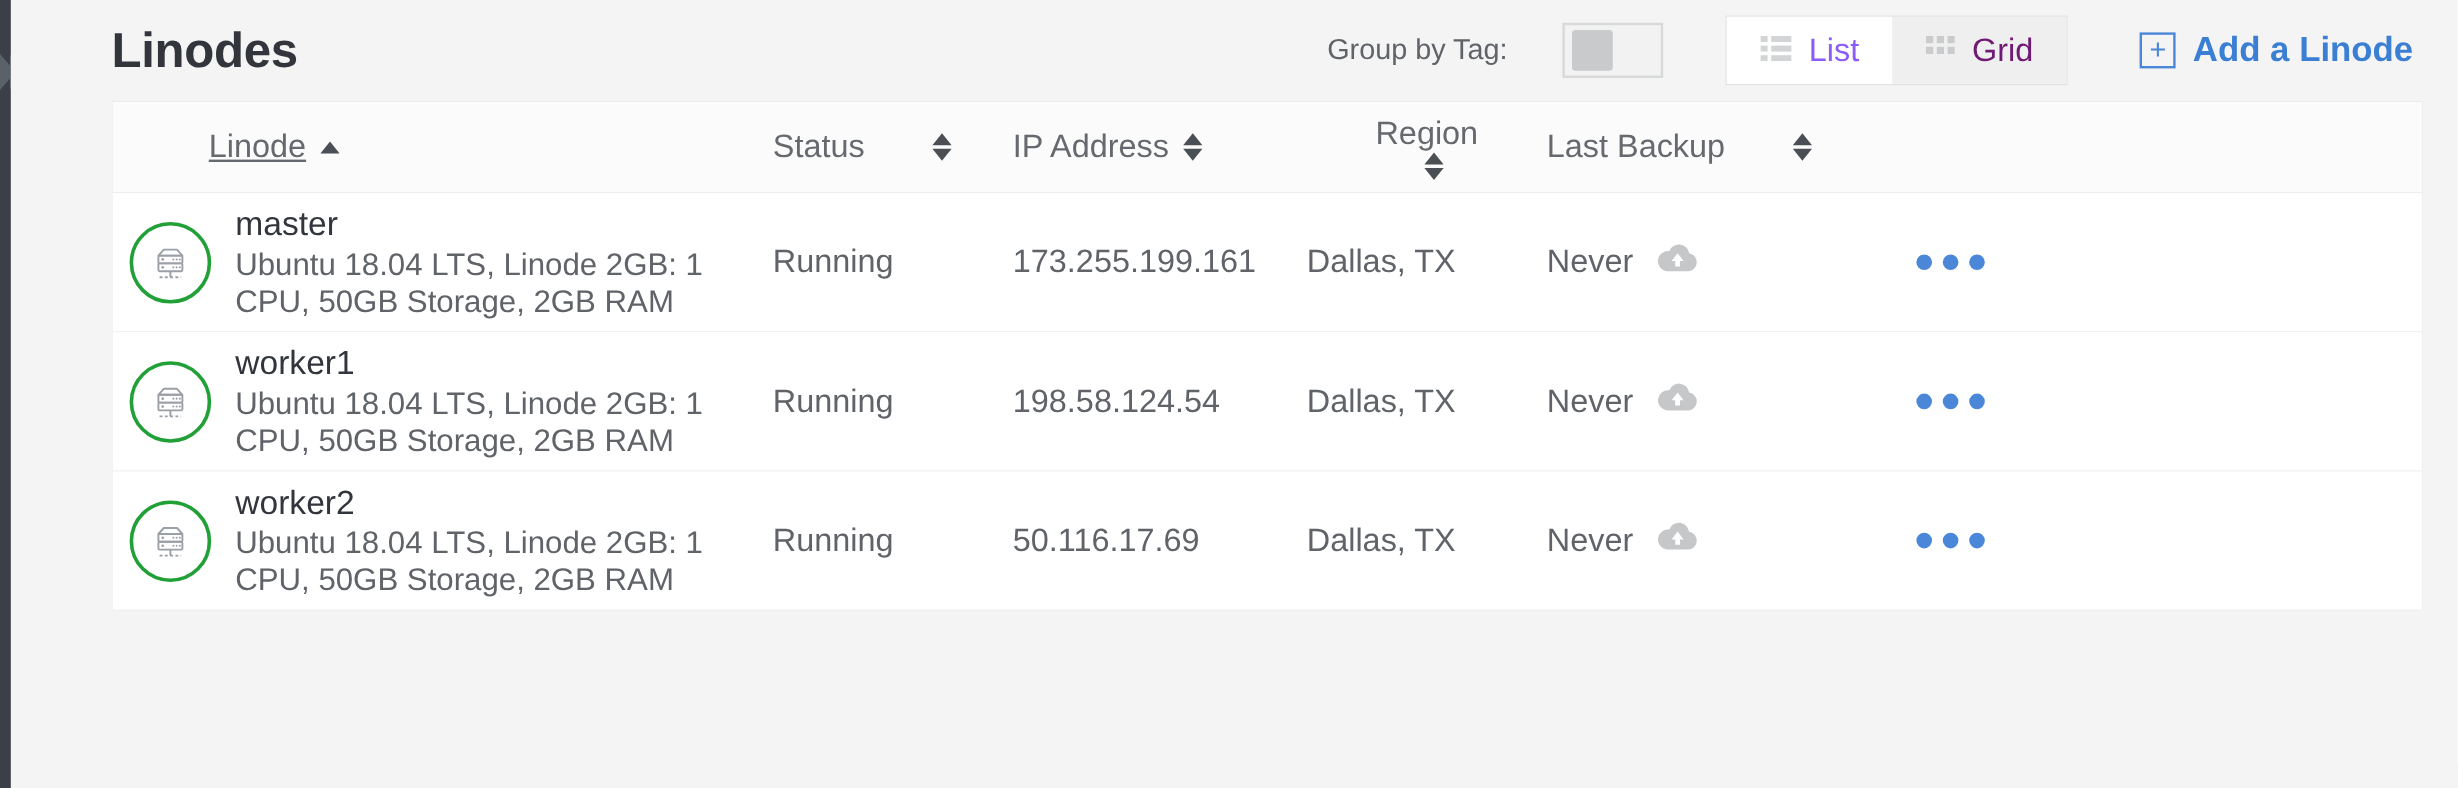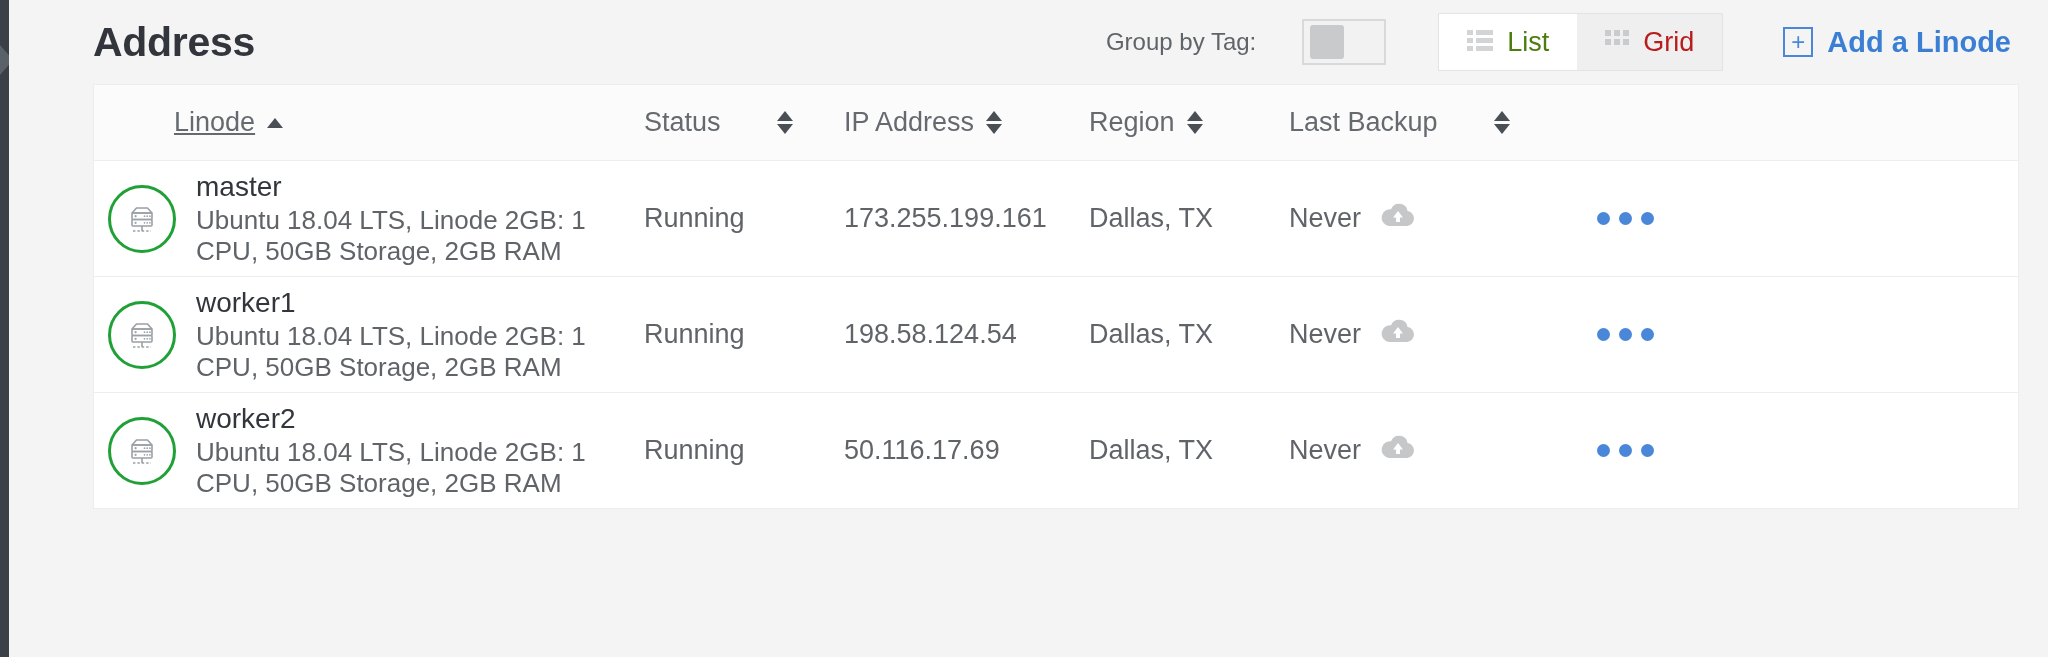--- a/index.html
+++ b/index.html
@@ -299,7 +299,7 @@
 
   <div class="toolbar">
 
-    <div class="page-title">Address</div>
+    <div class="page-title">Linodes</div>
 
     <div class="toolbar-right">
 

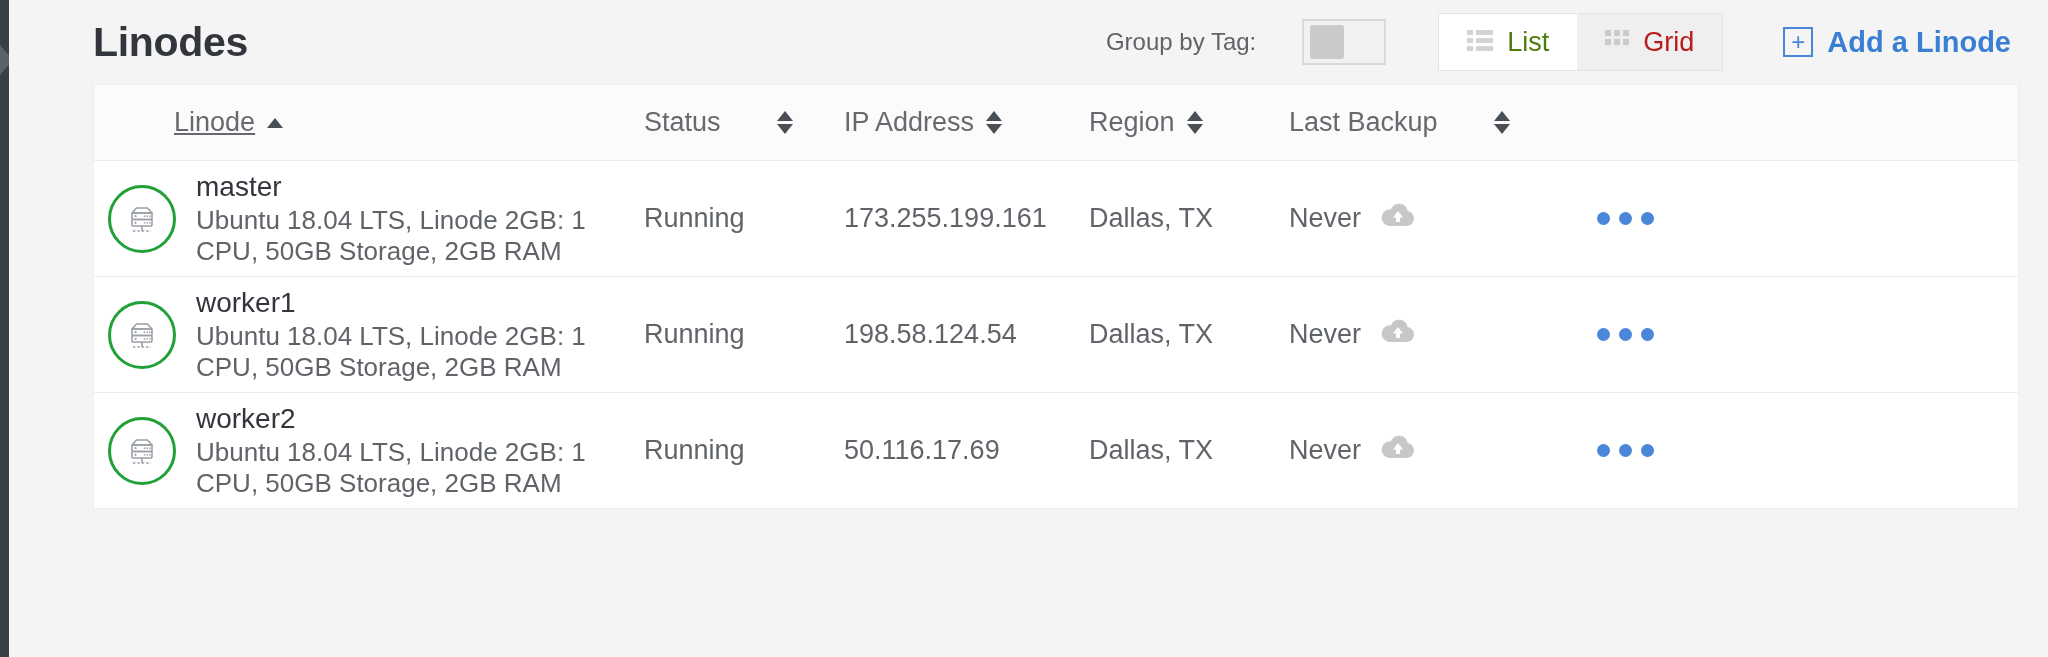--- a/index.html
+++ b/index.html
@@ -128,7 +128,7 @@
   }
   .view-btn.active {
     background: #ffffff;
-    color: #4d7c0f;
+    color: #8b5cf6;
   }
   .view-btn .vicon { margin-right: 14px; display: block; }
 

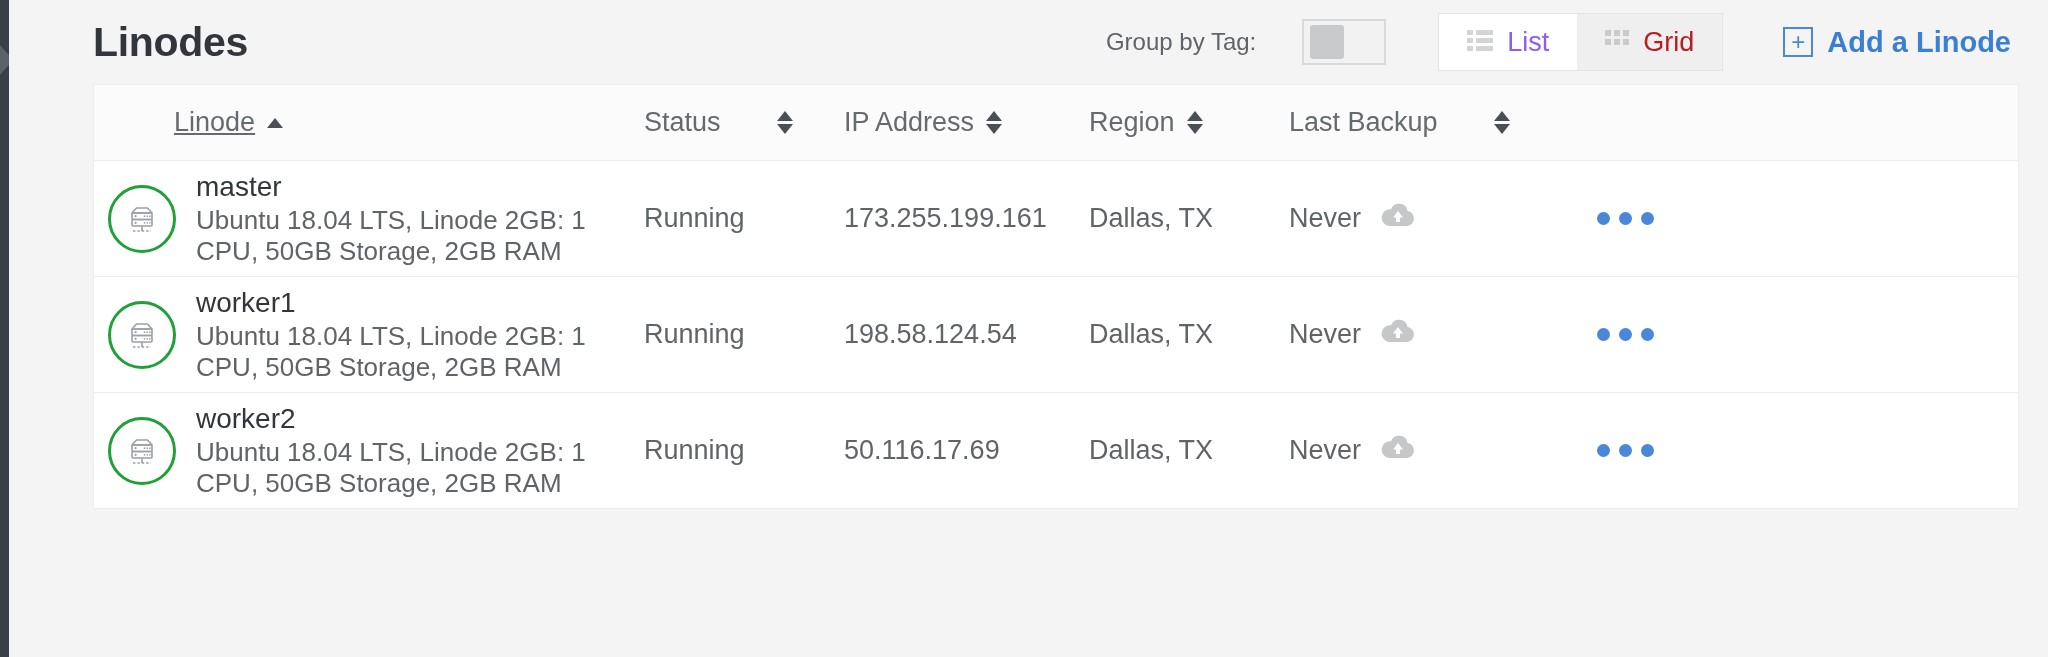--- a/index.html
+++ b/index.html
@@ -119,7 +119,7 @@
     justify-content: center;
     padding: 0 28px;
     font-size: 27px;
-    color: #b91c1c;
+    color: #701a75;
     font-weight: 400;
     cursor: pointer;
     background: #efefef;

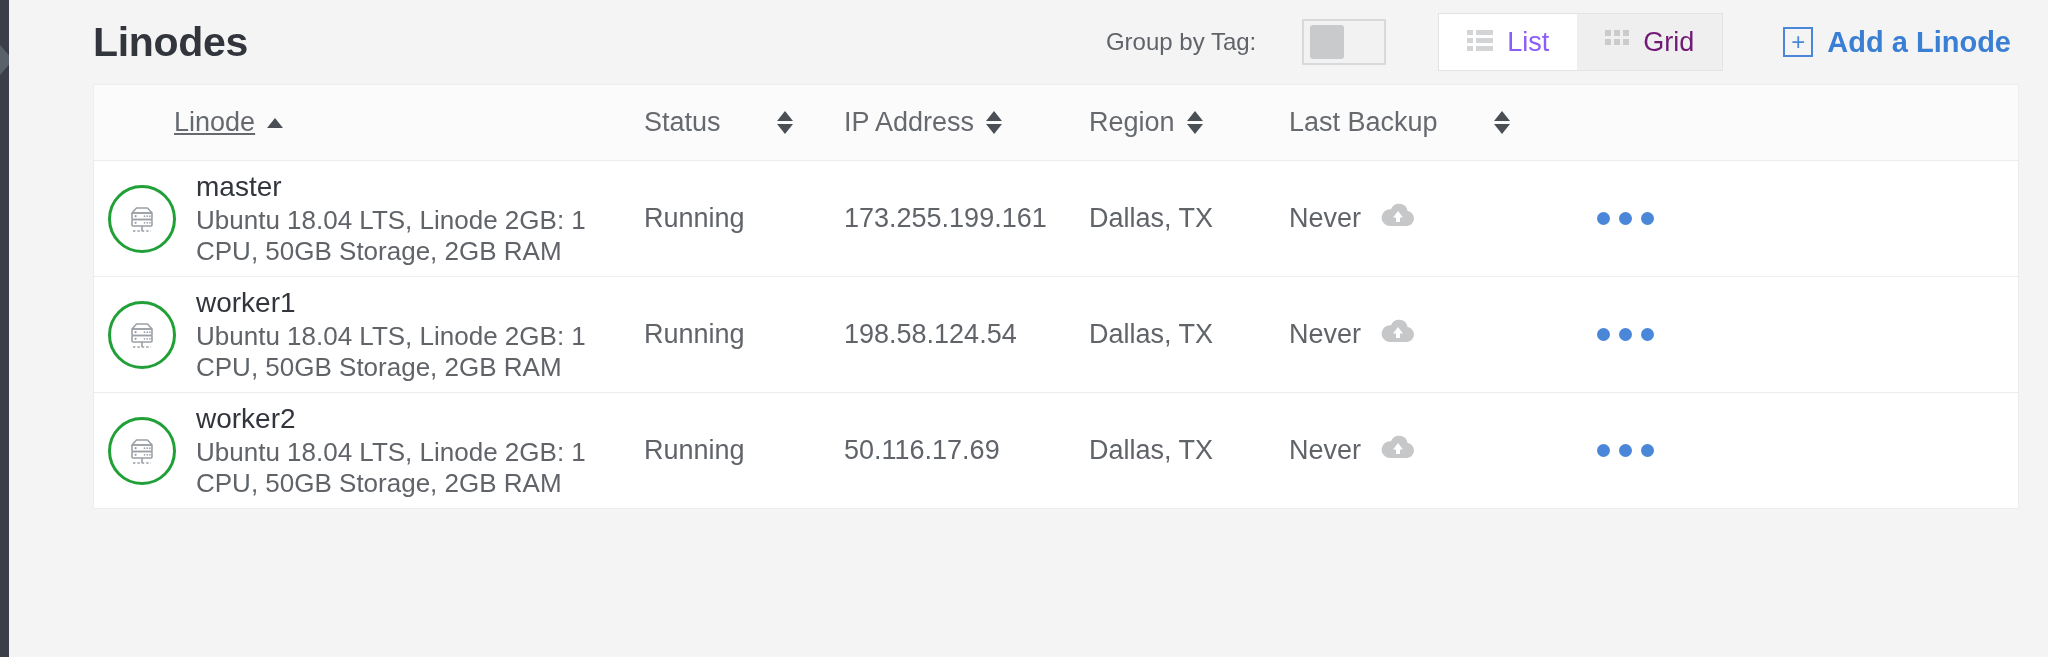--- a/index.html
+++ b/index.html
@@ -209,7 +209,7 @@
   .col-linode   { width: 550px; padding-left: 80px; text-decoration: underline; }
   .col-status   { width: 200px; gap: 44px; }
   .col-ip       { width: 245px; }
-  .col-region   { width: 200px; }
+  .col-region   { width: 200px; flex-direction: column; }
   .col-backup   { width: 240px; gap: 44px; }
   .col-actions  { flex: 1; }
 

